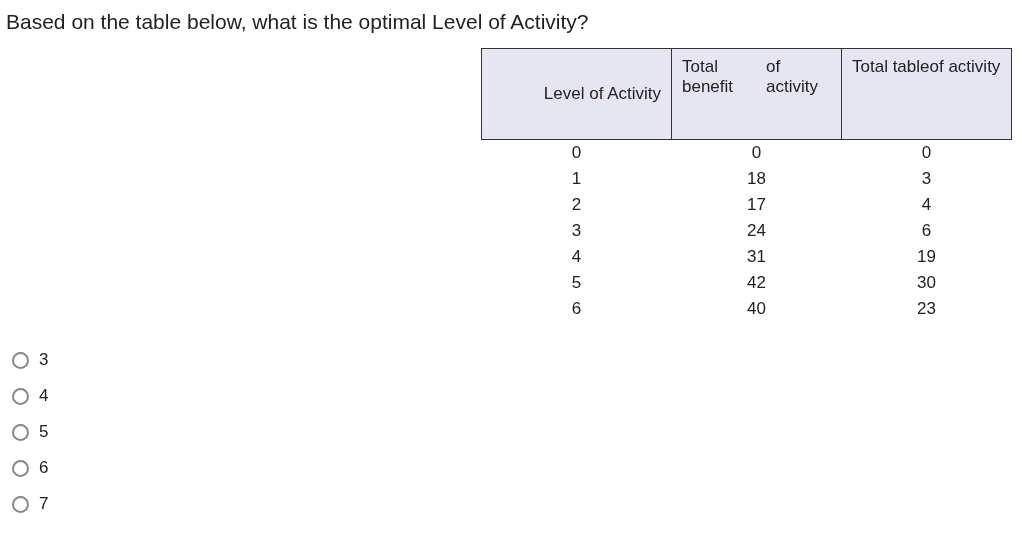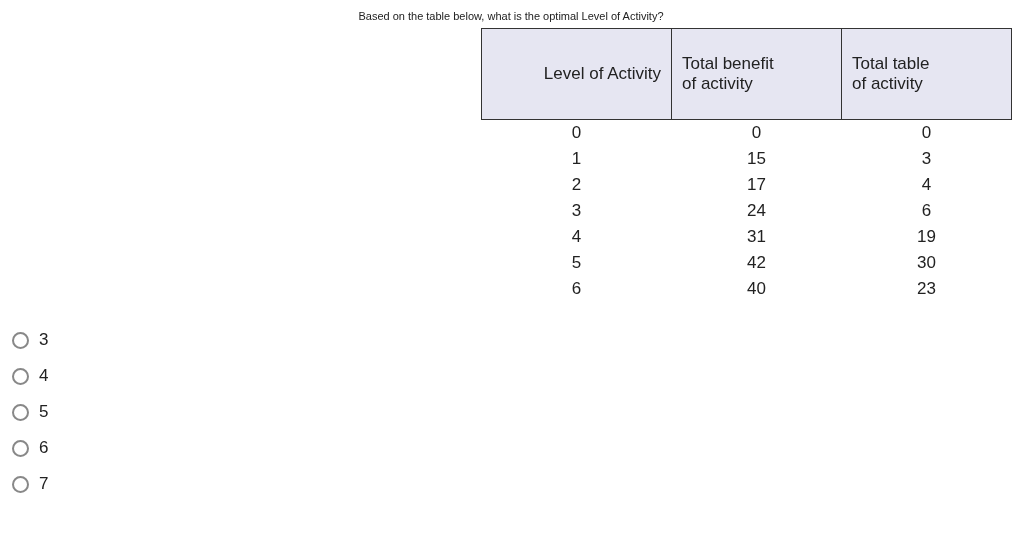--- a/index.html
+++ b/index.html
@@ -12,9 +12,8 @@
       width: 1022px;
     }
     .question {
-      margin-bottom: 6px;
-      font-size: 11px;
-      text-align: center;
+      margin-bottom: 14px;
+      font-size: 21px;
     }
     .table-wrap {
       margin-left: 475px;

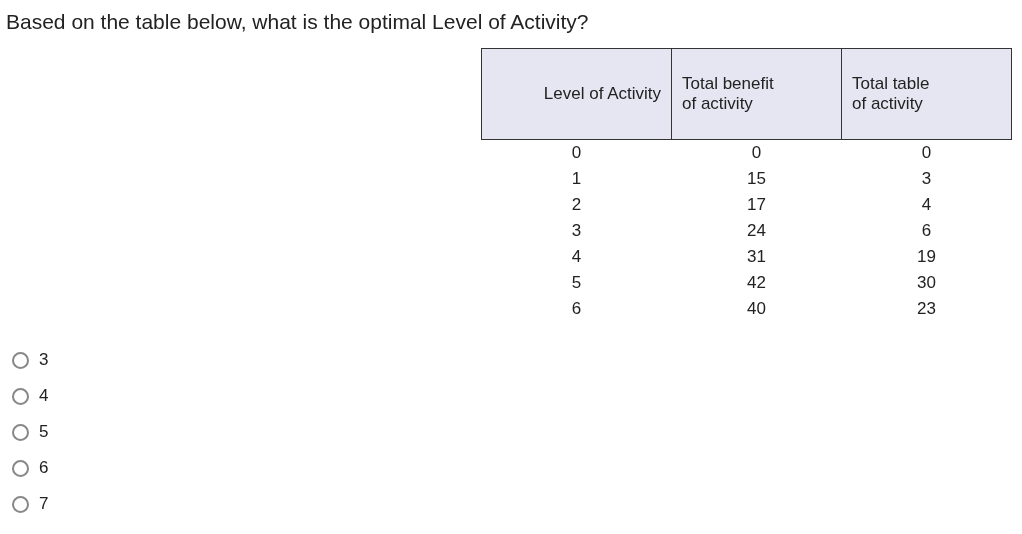--- a/index.html
+++ b/index.html
@@ -41,8 +41,8 @@
     }
     .th-stack {
       display: flex;
-      flex-direction: column;
-      justify-content: center;
+      flex-direction: row;
+      justify-content: flex-start;
       height: 78px;
       padding: 2px 0;
     }

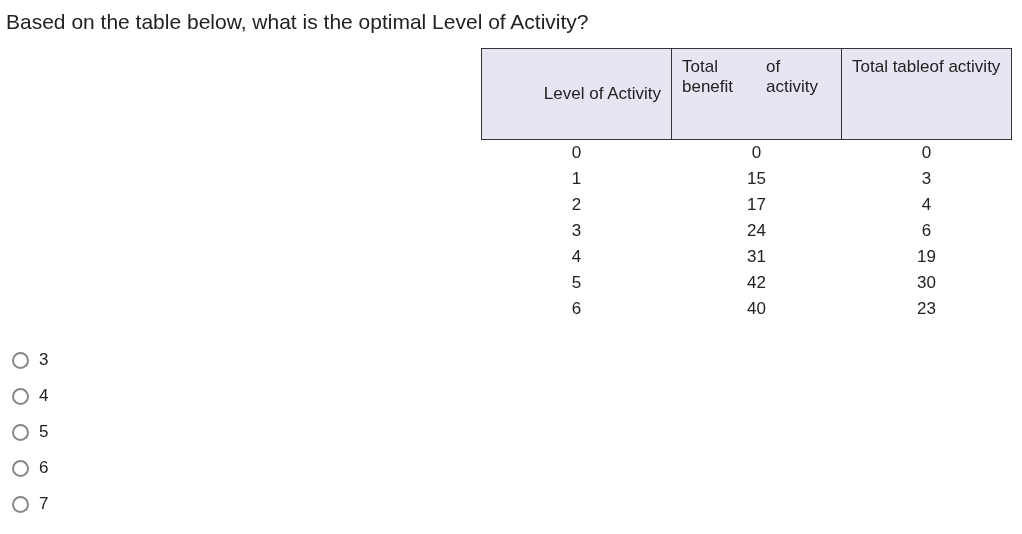--- a/index.html
+++ b/index.html
@@ -108,7 +108,7 @@
       </tr>
       <tr>
         <td>1</td>
-        <td>15</td>
+        <td>18</td>
         <td>3</td>
       </tr>
       <tr>

